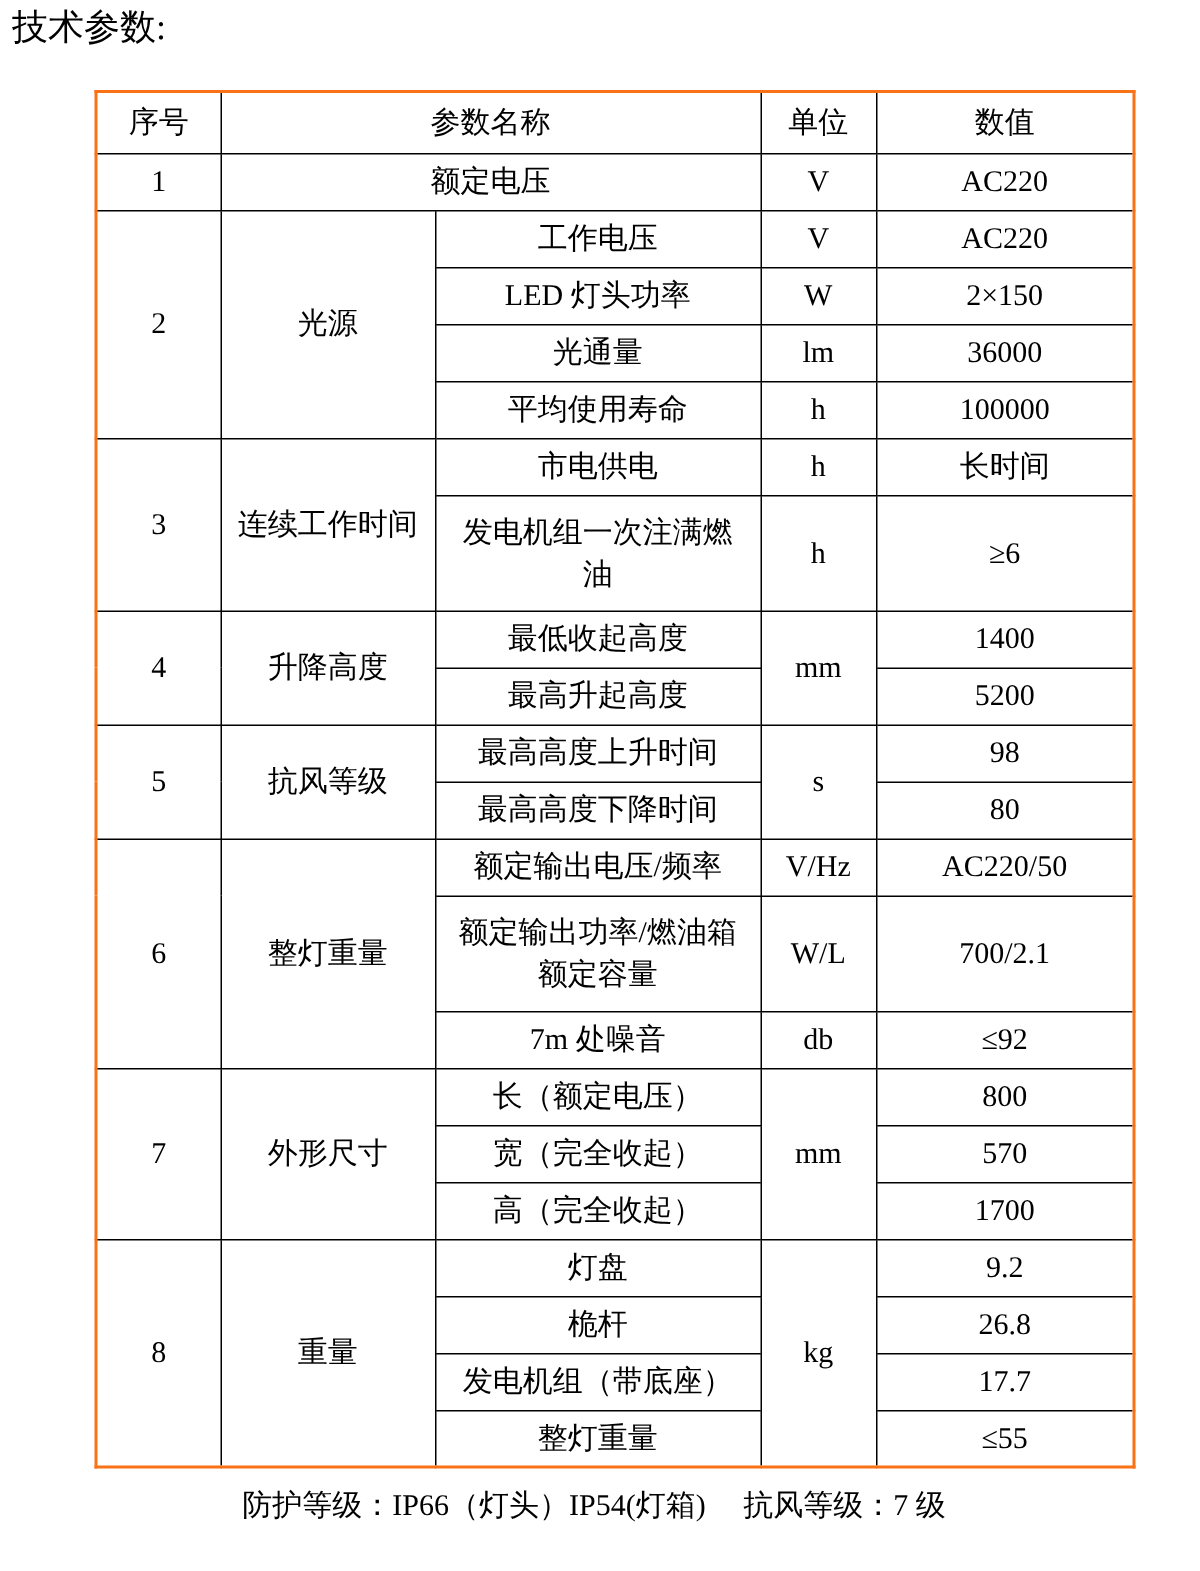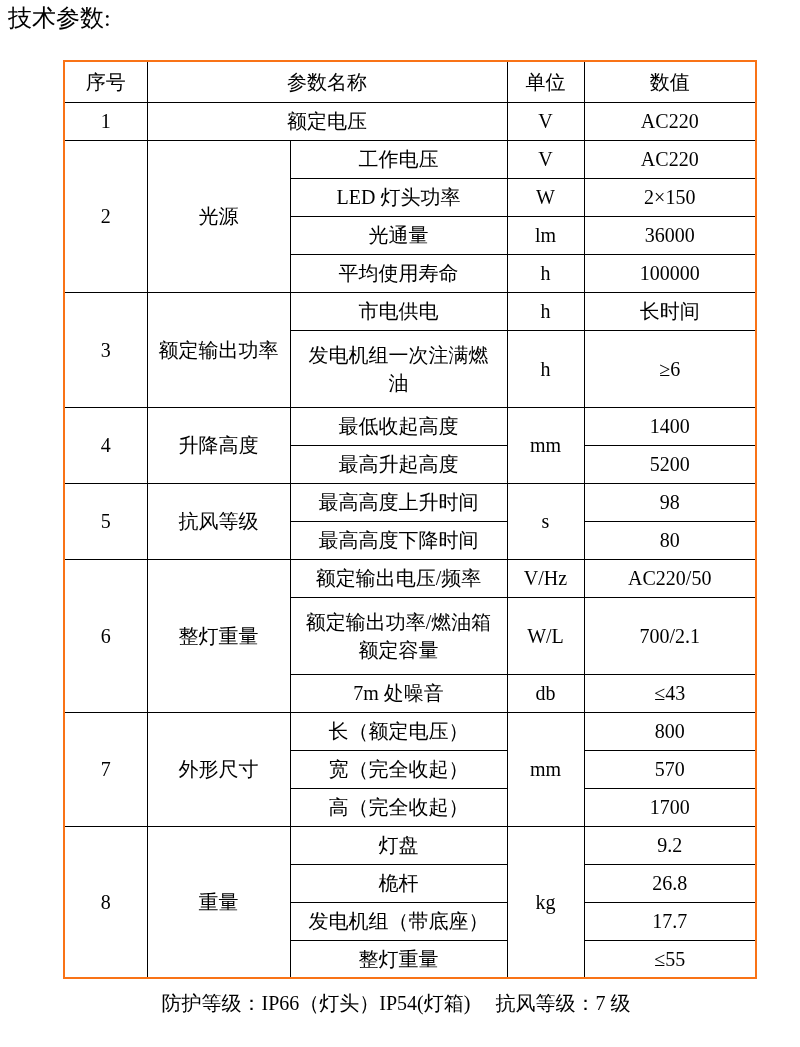--- a/index.html
+++ b/index.html
@@ -104,7 +104,7 @@
       </tr>
       <tr>
         <td rowspan="2">3</td>
-        <td rowspan="2">额定输出功率</td>
+        <td rowspan="2">连续工作时间</td>
         <td>市电供电</td>
         <td>h</td>
         <td>长时间</td>

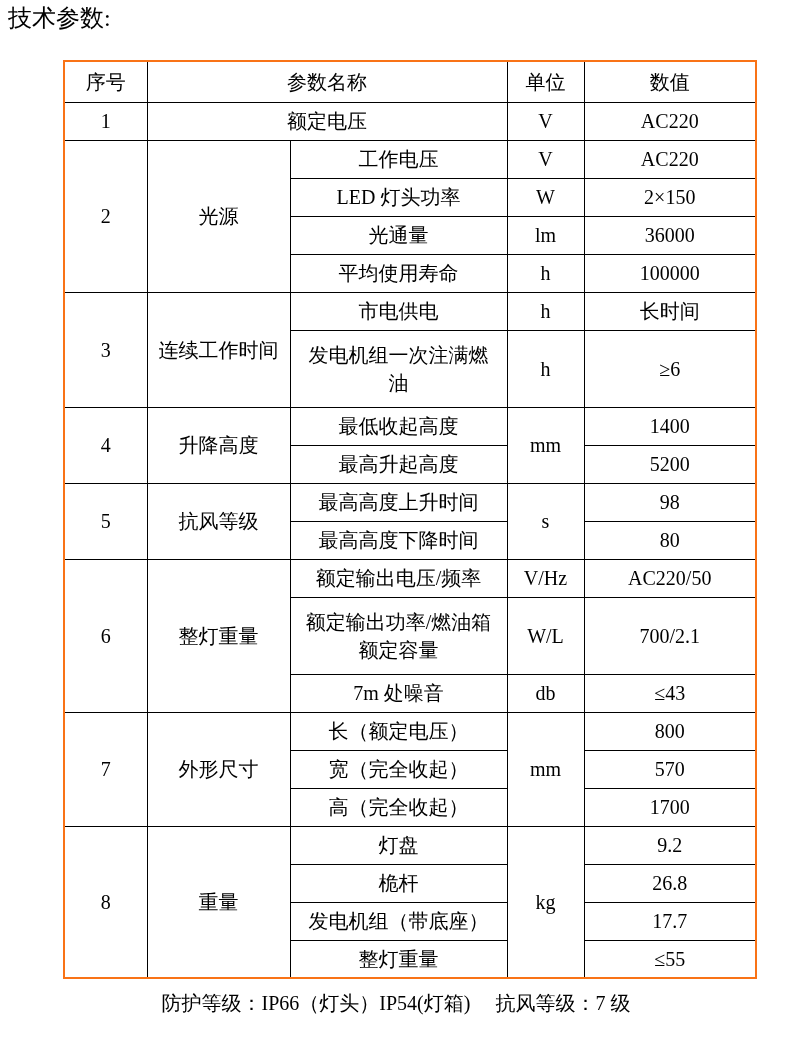--- a/index.html
+++ b/index.html
@@ -151,7 +151,7 @@
       <tr>
         <td>7m 处噪音</td>
         <td>db</td>
-        <td>≤43</td>
+        <td>≤92</td>
       </tr>
       <tr>
         <td rowspan="3">7</td>

